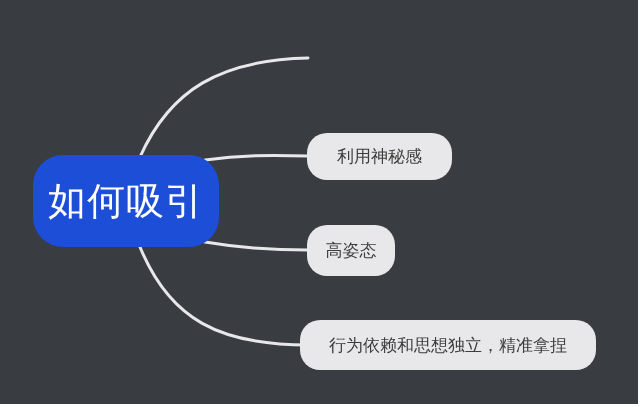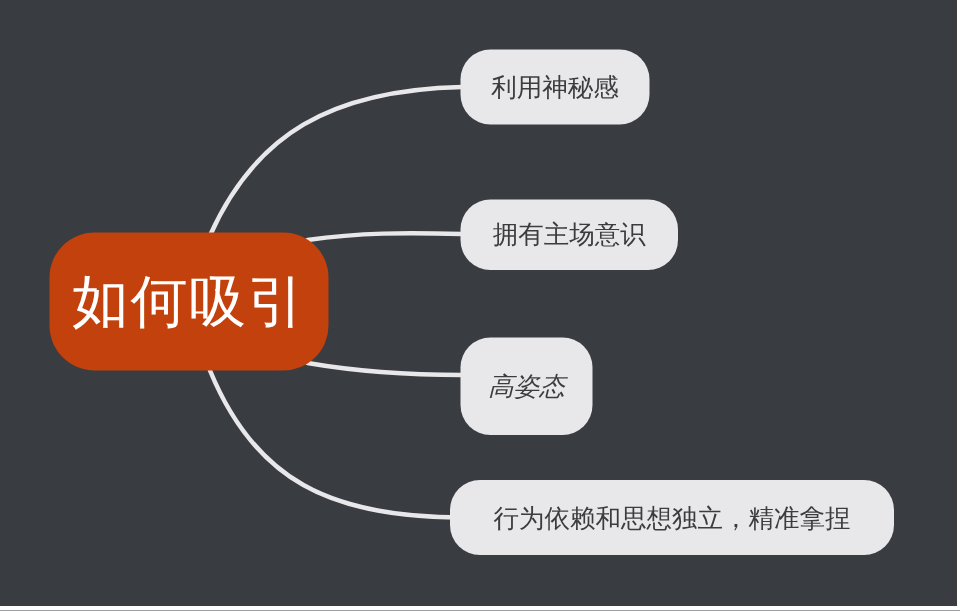--- a/index.html
+++ b/index.html
@@ -33,7 +33,6 @@
 
   <div class="root">如何吸引</div>
 
-  <div class="node" style="left:307px;top:33px;width:126px;height:50px;">利用神秘感</div>
   <div class="node" style="left:307px;top:133px;width:145px;height:47px;">拥有主场意识</div>
   <div class="node" style="left:307px;top:225px;width:88px;height:65px;font-style:italic;">高姿态</div>
   <div class="node" style="left:300px;top:320px;width:296px;height:50px;">行为依赖和思想独立，精准拿捏</div>

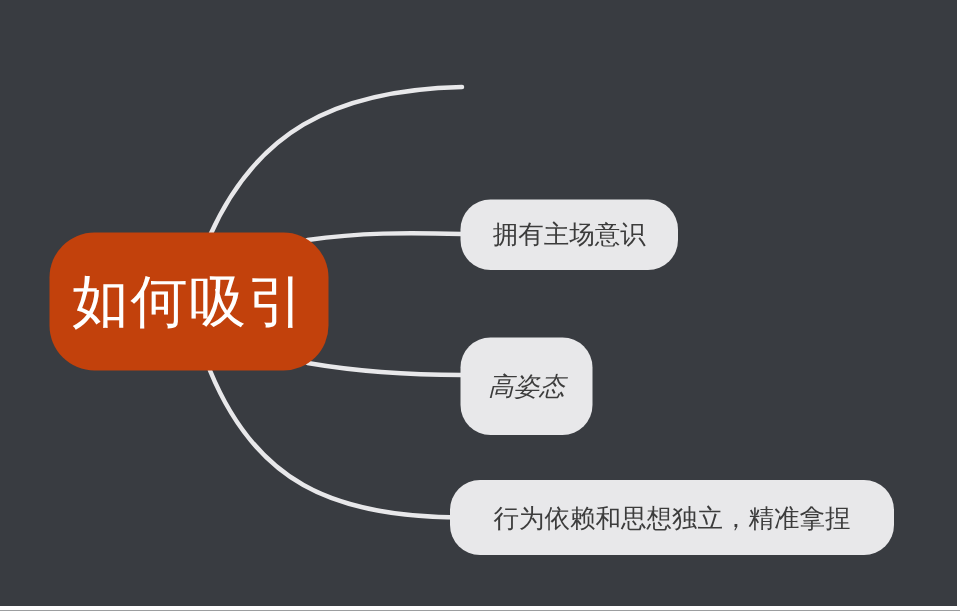--- a/index.html
+++ b/index.html
@@ -33,7 +33,7 @@
 
   <div class="root">如何吸引</div>
 
-  <div class="node" style="left:307px;top:133px;width:145px;height:47px;">拥有主场意识</div>
+  <div class="node" style="left:307px;top:133px;width:145px;height:47px;">利用神秘感</div>
   <div class="node" style="left:307px;top:225px;width:88px;height:65px;font-style:italic;">高姿态</div>
   <div class="node" style="left:300px;top:320px;width:296px;height:50px;">行为依赖和思想独立，精准拿捏</div>
 </div>

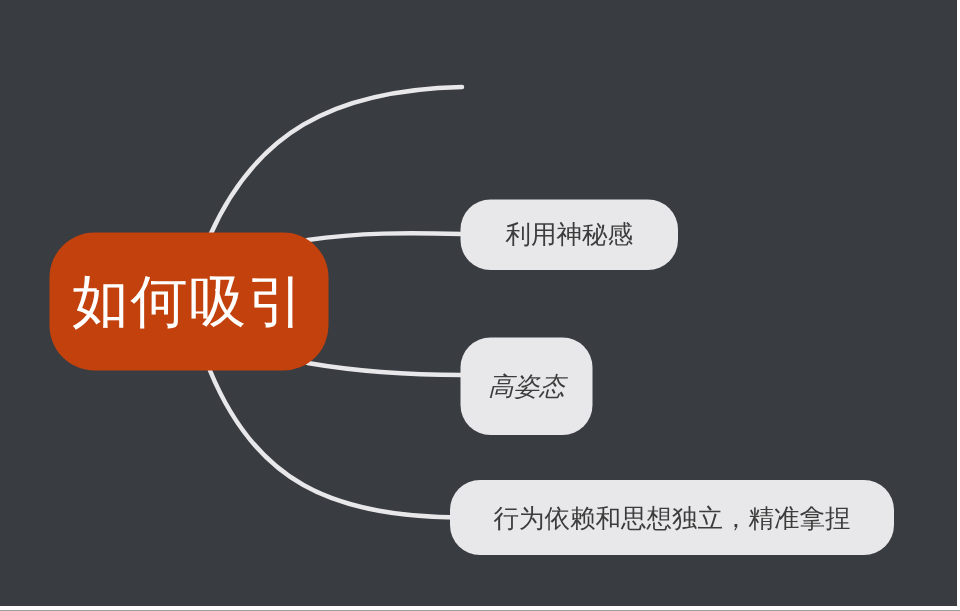--- a/index.html
+++ b/index.html
@@ -8,7 +8,7 @@
   svg.links { position:absolute; left:0; top:0; width:640px; height:407px; }
   .root {
     position:absolute; left:33px; top:155px; width:186px; height:92px;
-    background:#c2410c; border-radius:30px; color:#ffffff;
+    background:#1d4ed8; border-radius:30px; color:#ffffff;
     font-family:"DejaVu Sans", sans-serif; font-size:38px;
     display:flex; align-items:center; justify-content:center; letter-spacing:1px;
   }

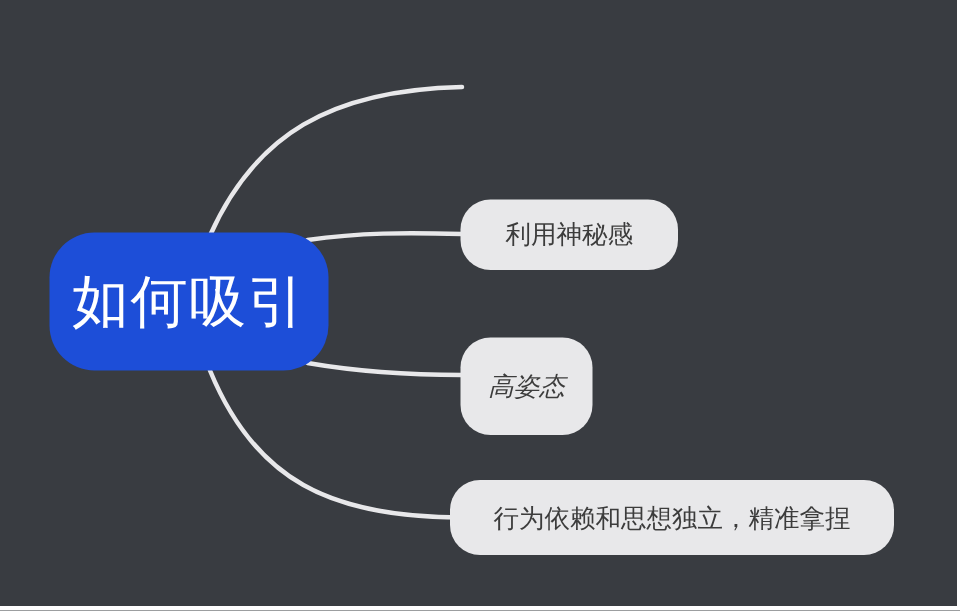--- a/index.html
+++ b/index.html
@@ -34,7 +34,7 @@
   <div class="root">如何吸引</div>
 
   <div class="node" style="left:307px;top:133px;width:145px;height:47px;">利用神秘感</div>
-  <div class="node" style="left:307px;top:225px;width:88px;height:65px;font-style:italic;">高姿态</div>
+  <div class="node" style="left:307px;top:225px;width:88px;height:51px;">高姿态</div>
   <div class="node" style="left:300px;top:320px;width:296px;height:50px;">行为依赖和思想独立，精准拿捏</div>
 </div>
 

